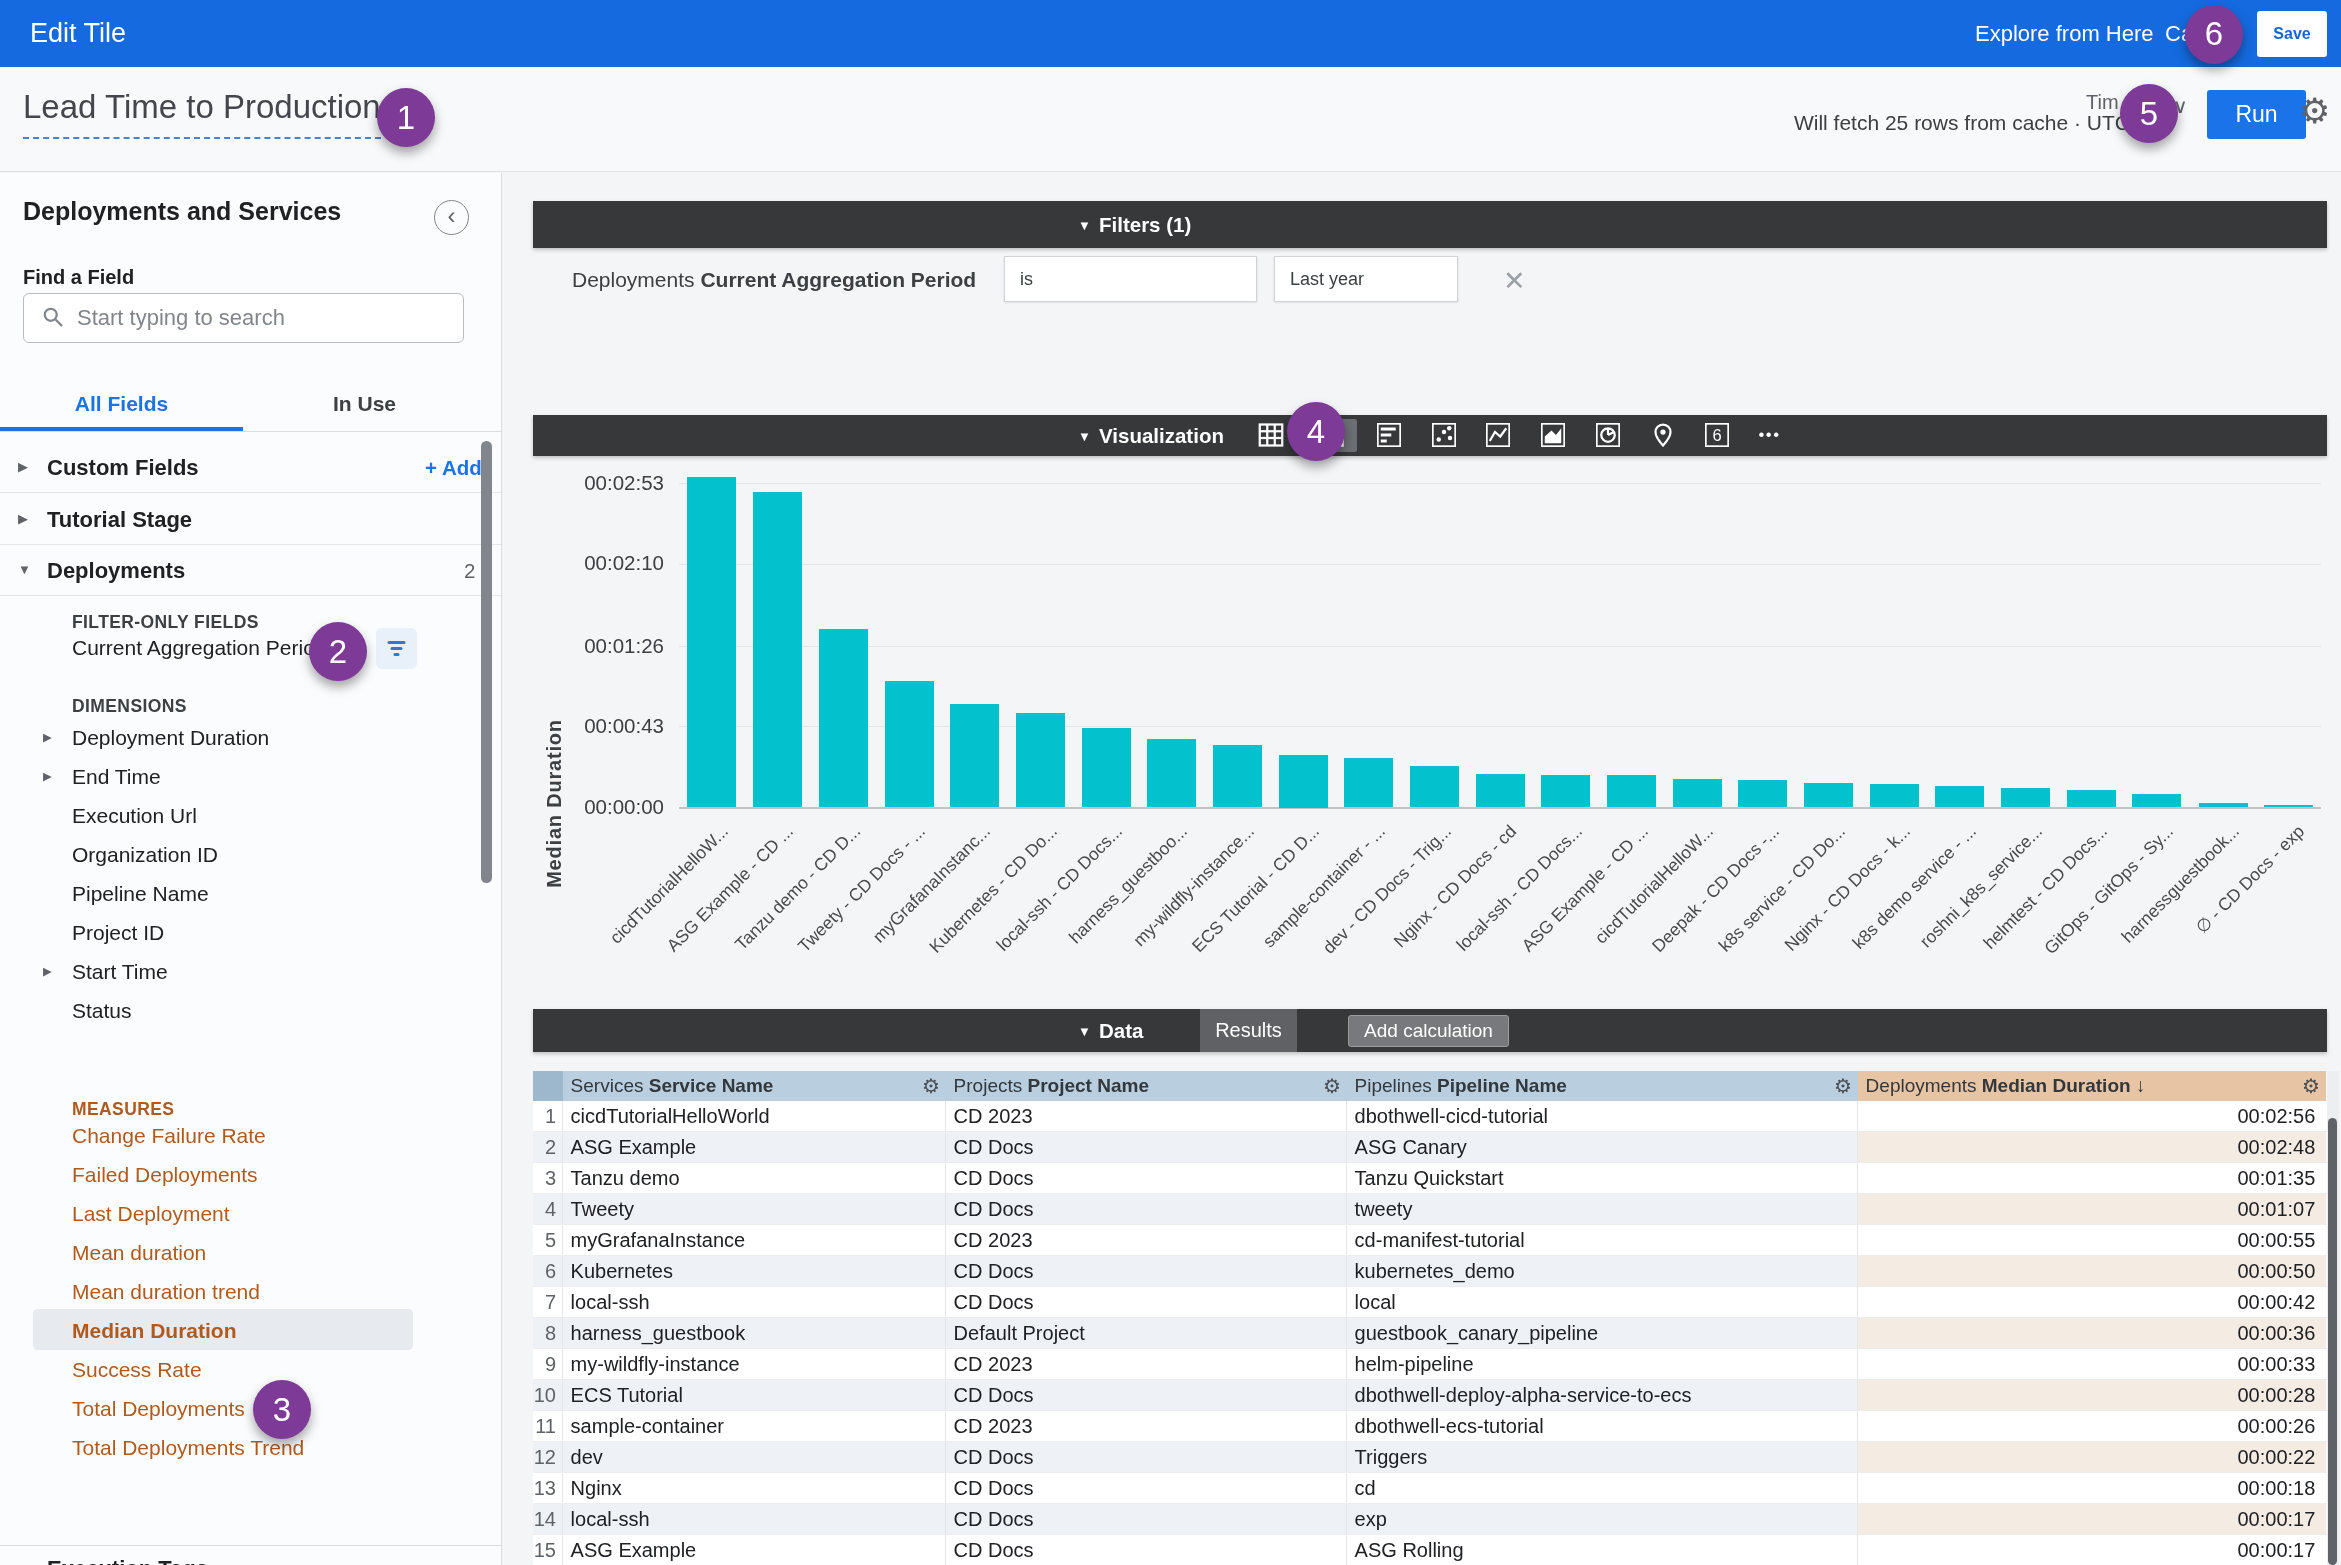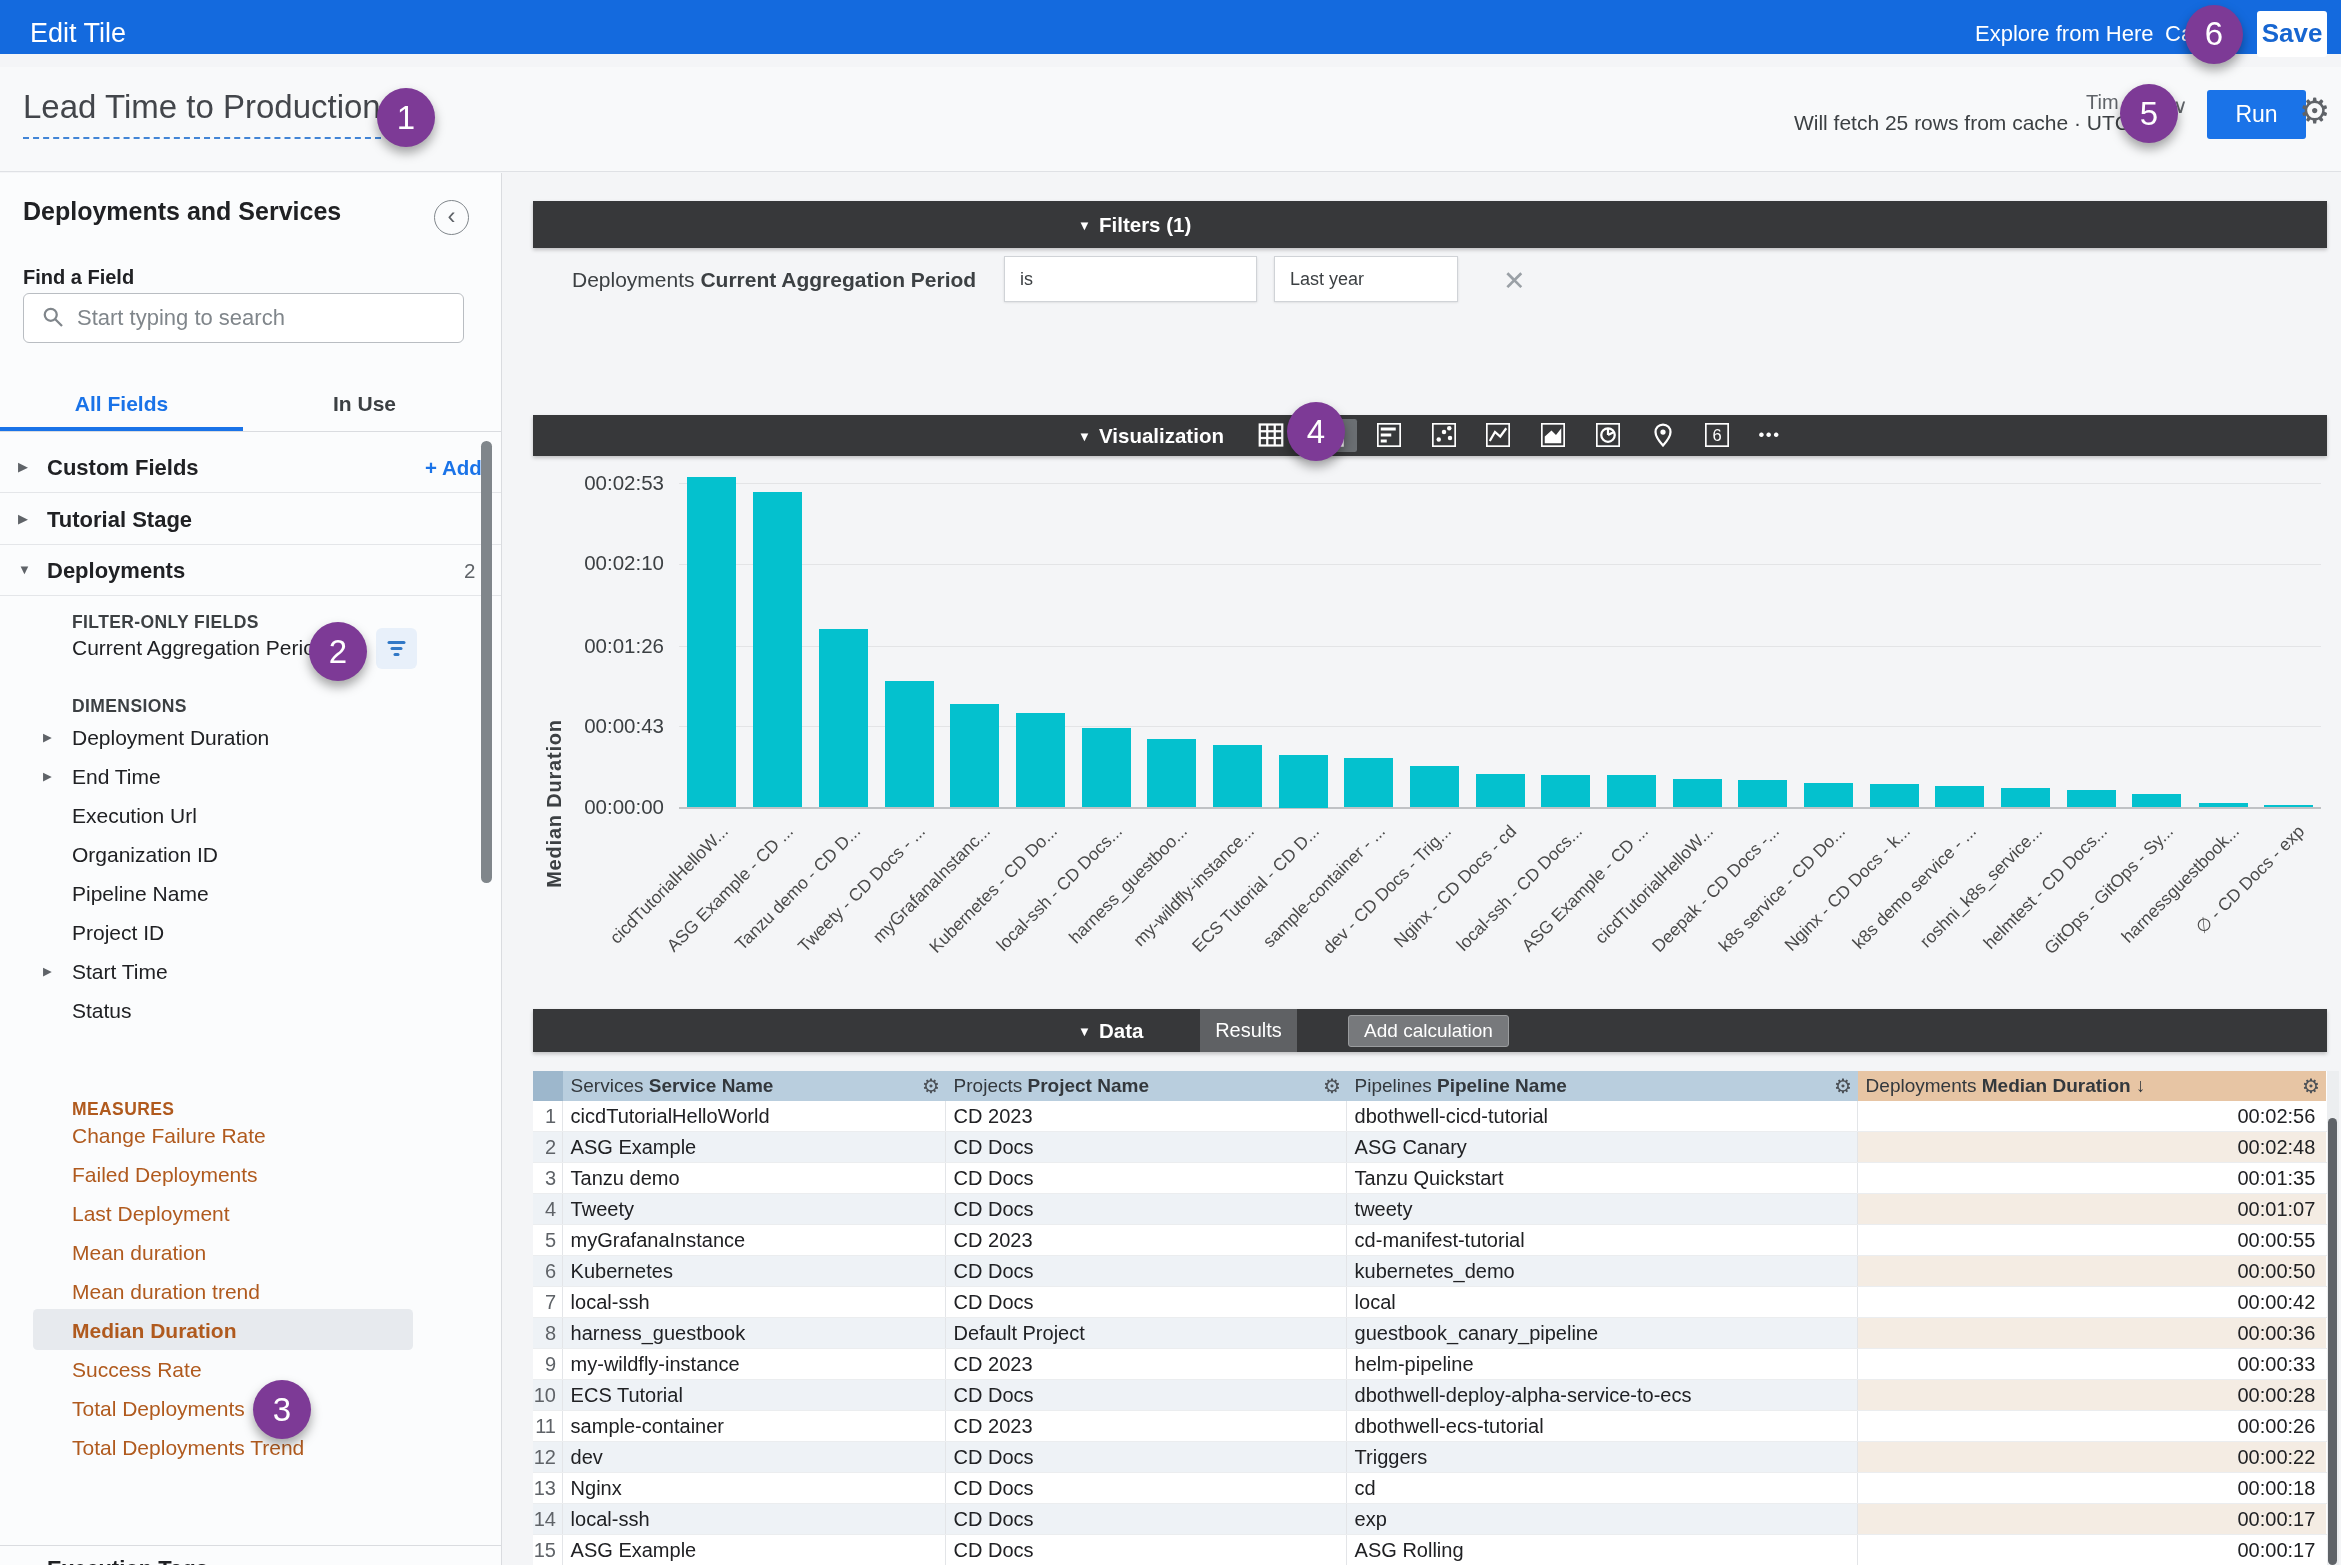--- a/index.html
+++ b/index.html
@@ -7,7 +7,7 @@
   #screen { position:relative; width:2342px; height:1566px; background:#f4f5f7; overflow:hidden; }
 
   
-  .topbar { position:absolute; left:0; top:0; width:2342px; height:54px; background:#146ade; color:#fff; }
+  .topbar { position:absolute; left:0; top:0; width:2342px; height:67px; background:#146ade; color:#fff; }
   .topbar-title { position:absolute; left:30px; top:0; line-height:67px; font-size:27px; font-weight:400; }
   .topbar-link { position:absolute; top:0; line-height:67px; font-size:22px; color:#fff; cursor:pointer; }
   .save-btn { position:absolute; left:2257px; top:10.7px; width:70px; height:46px; background:#fff; border:none; border-radius:3px;

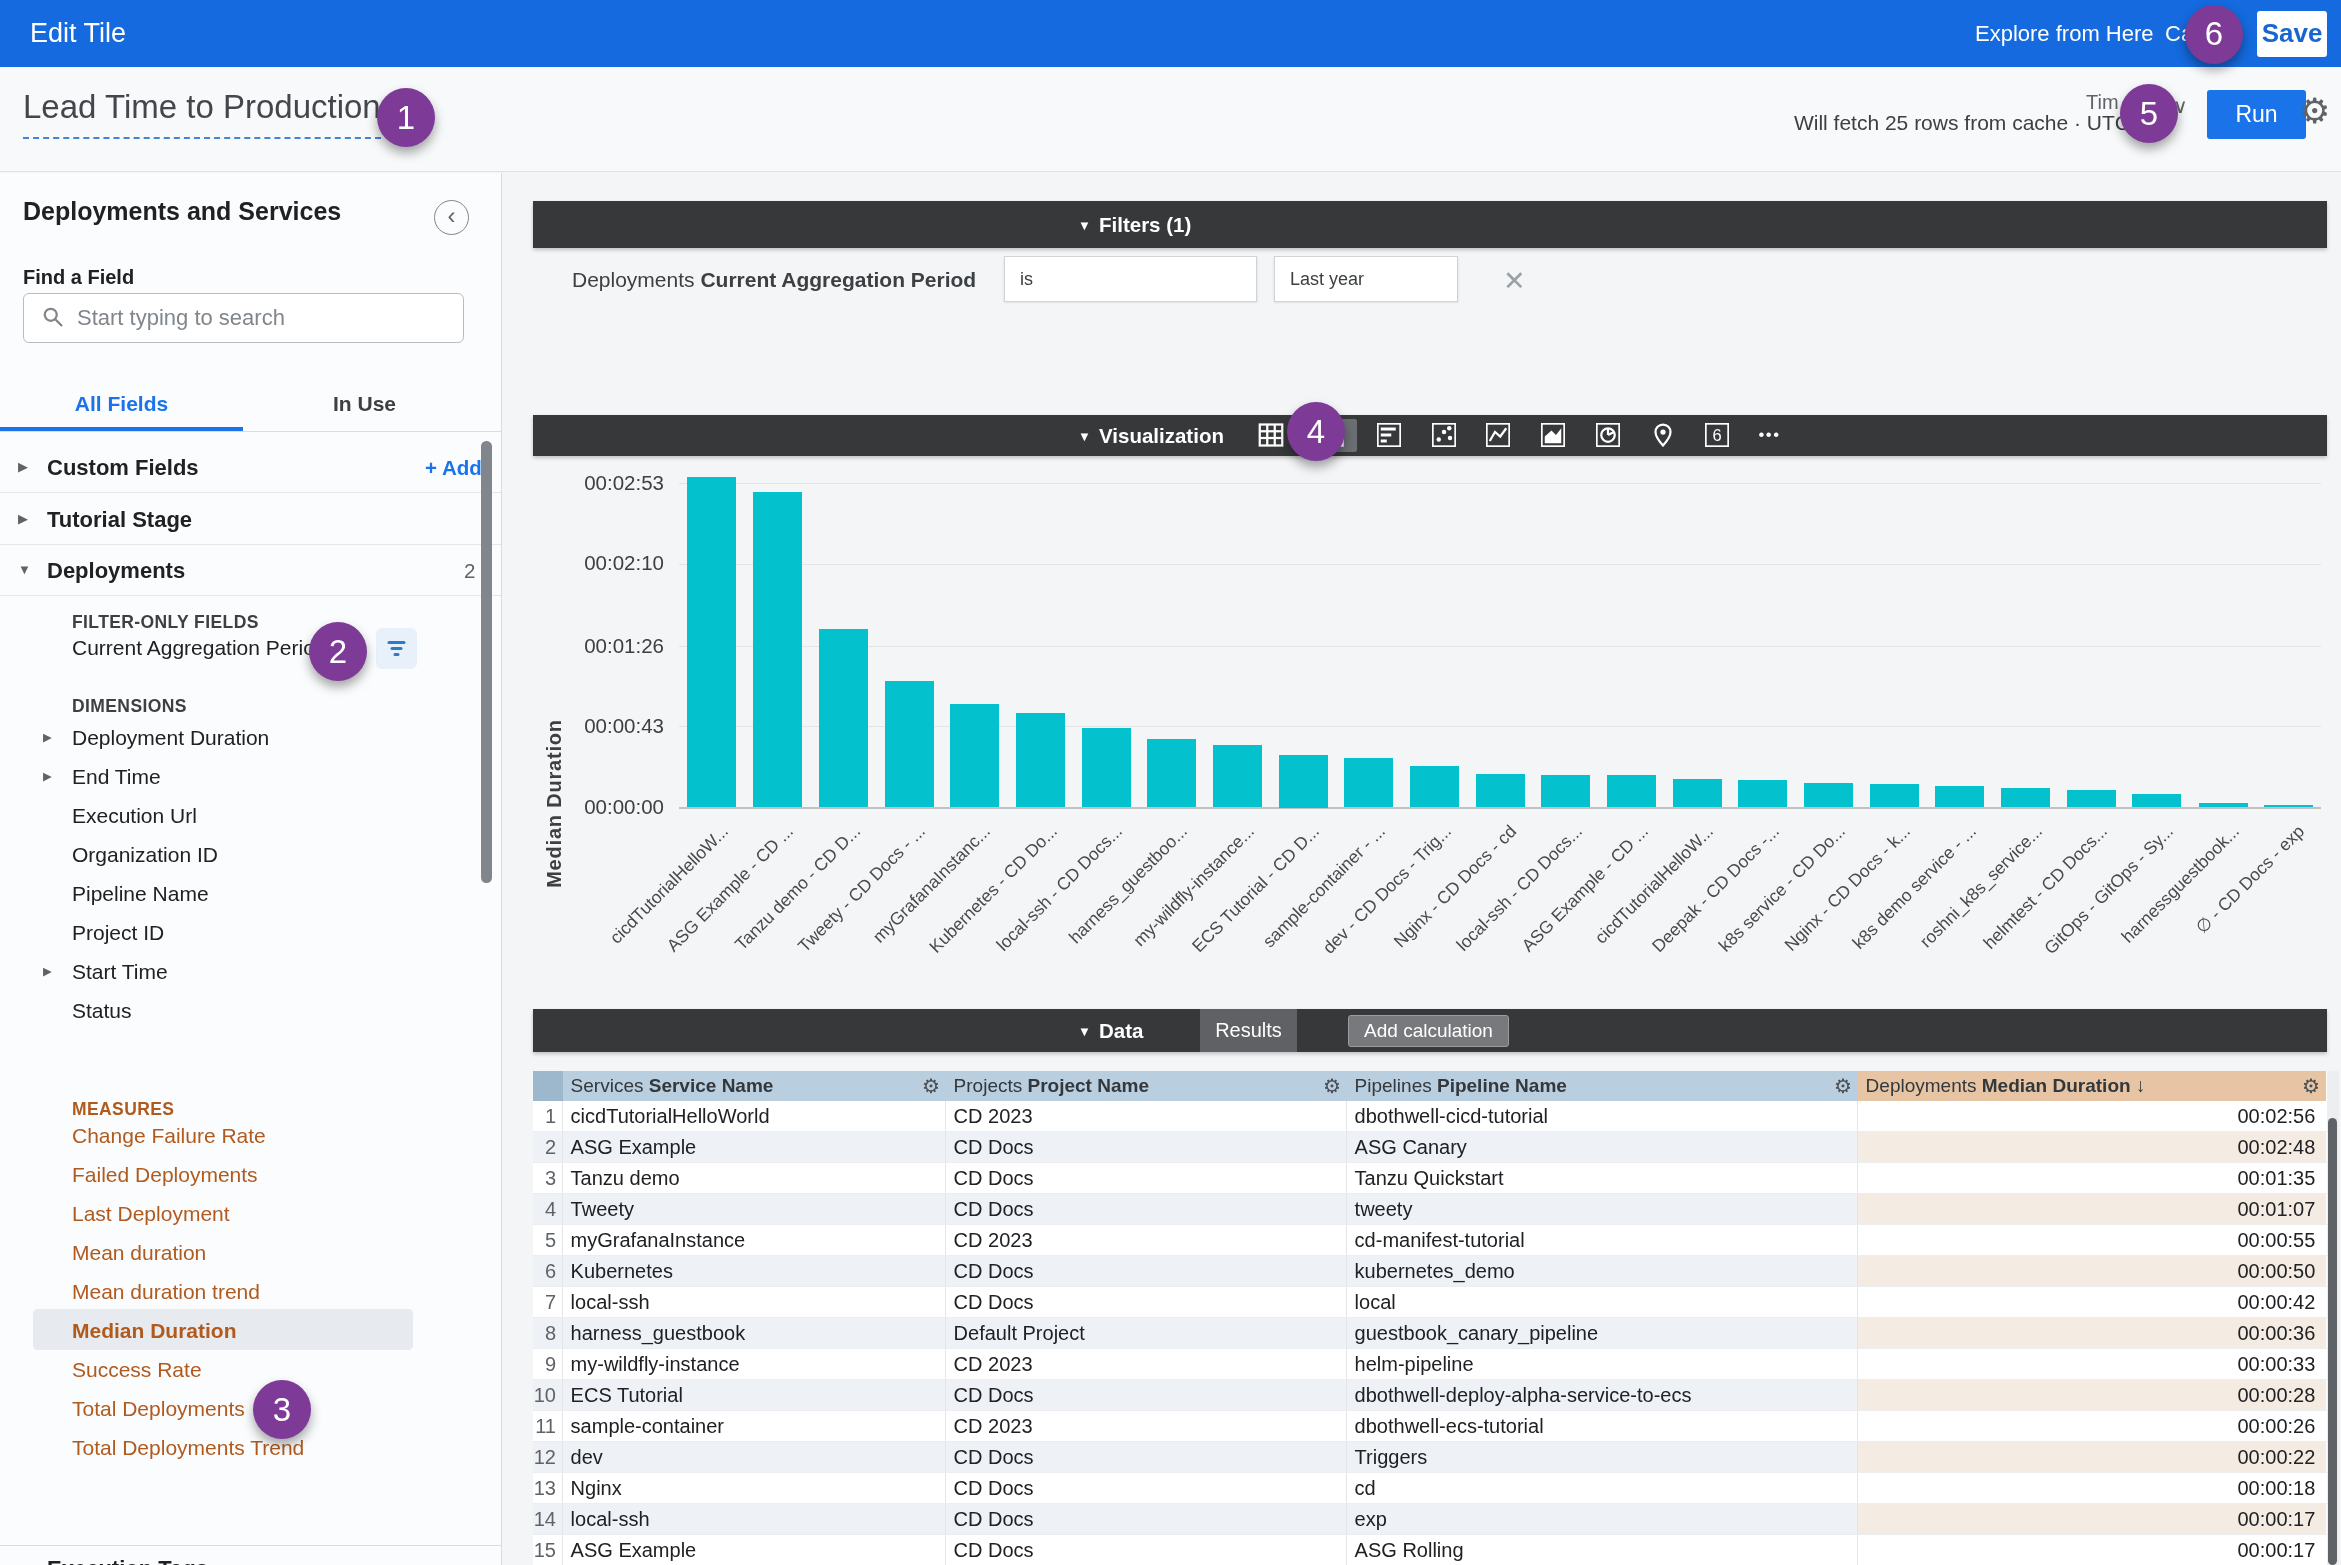--- a/index.html
+++ b/index.html
@@ -11,7 +11,7 @@
   .topbar-title { position:absolute; left:30px; top:0; line-height:67px; font-size:27px; font-weight:400; }
   .topbar-link { position:absolute; top:0; line-height:67px; font-size:22px; color:#fff; cursor:pointer; }
   .save-btn { position:absolute; left:2257px; top:10.7px; width:70px; height:46px; background:#fff; border:none; border-radius:3px;
-              color:#1766d1; font-size:26px; font-weight:bold; font-family:inherit; }
+              color:#1766d1; font-size:16px; font-weight:bold; font-family:inherit; }
 
   
   .page-header { position:absolute; left:0; top:67px; width:2342px; height:105px; background:#f8f9fa; border-bottom:0.8px solid #dfe1e5; }

